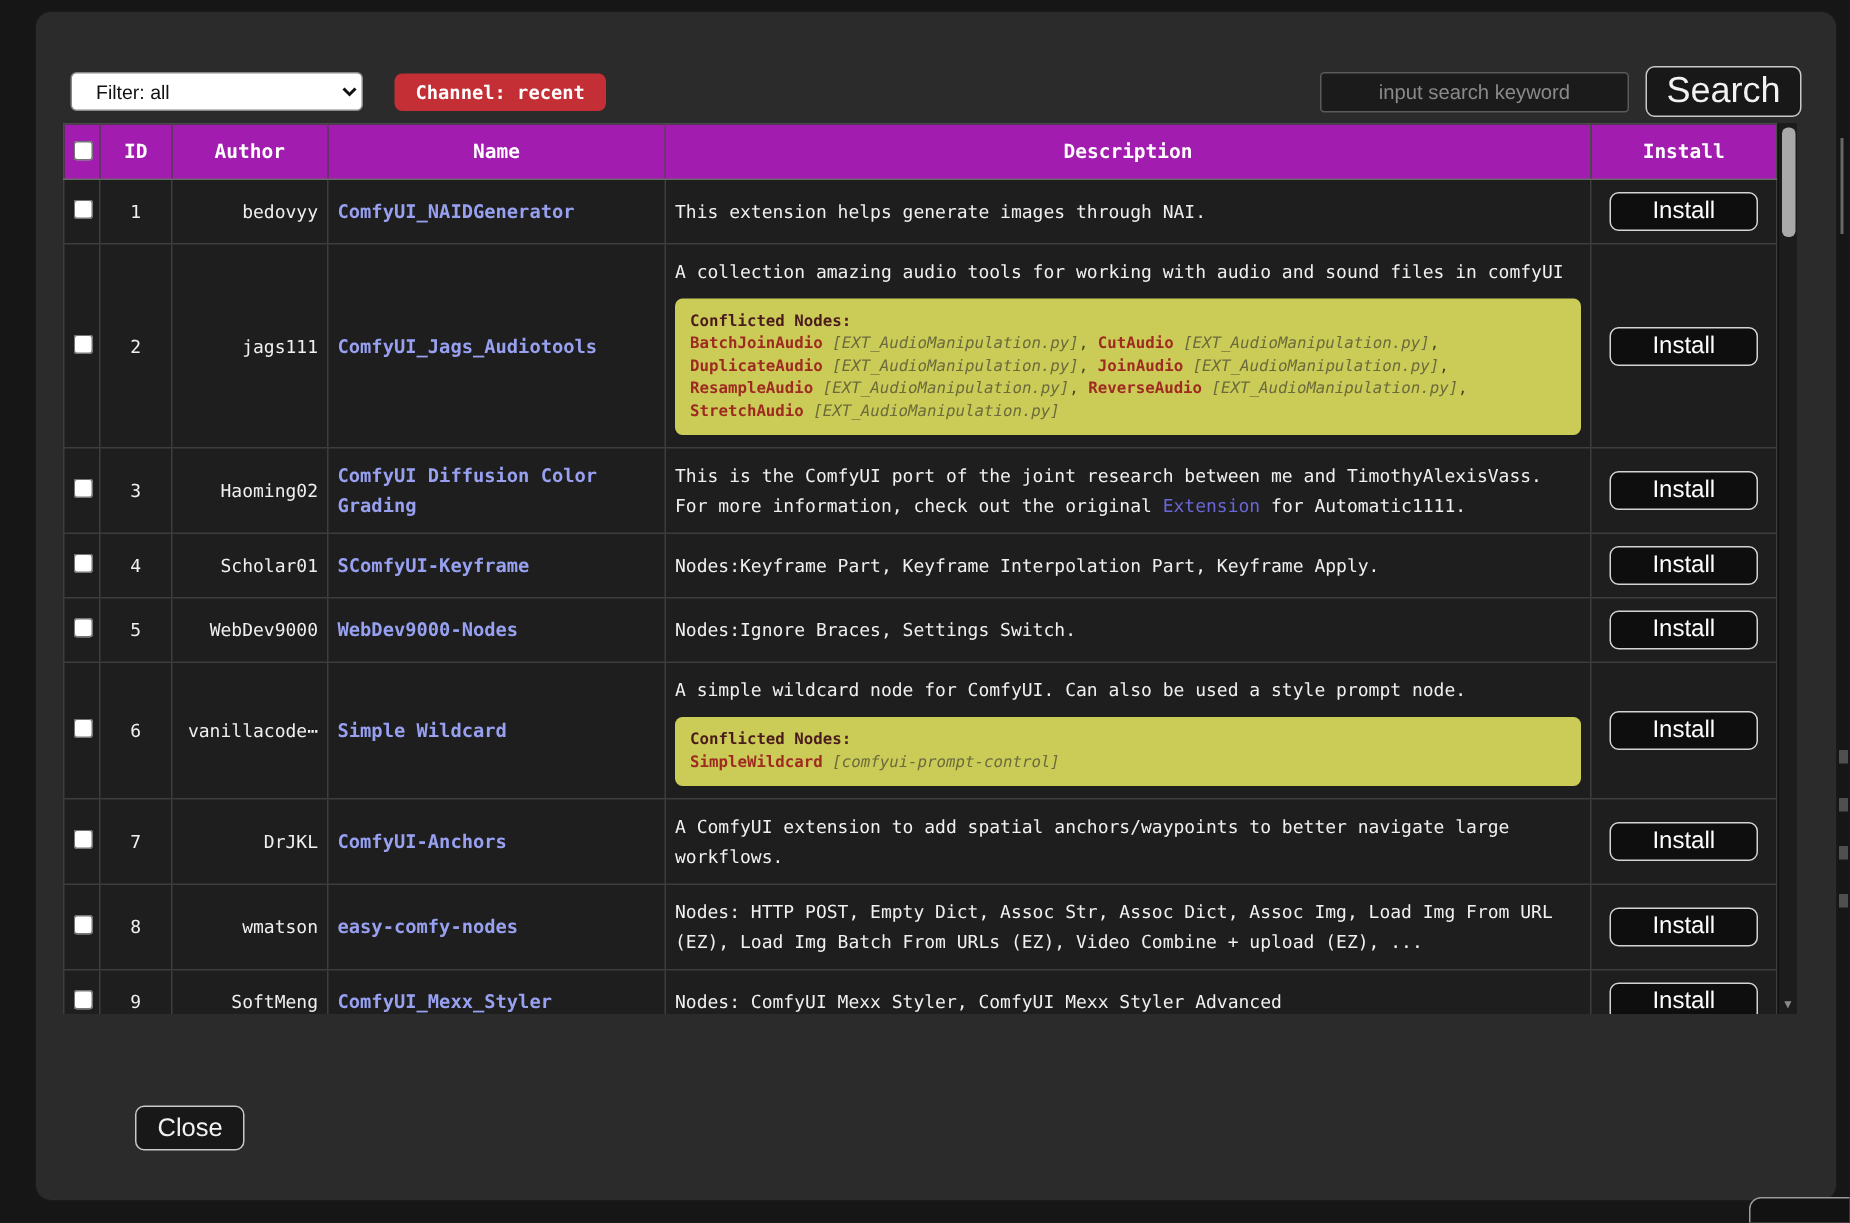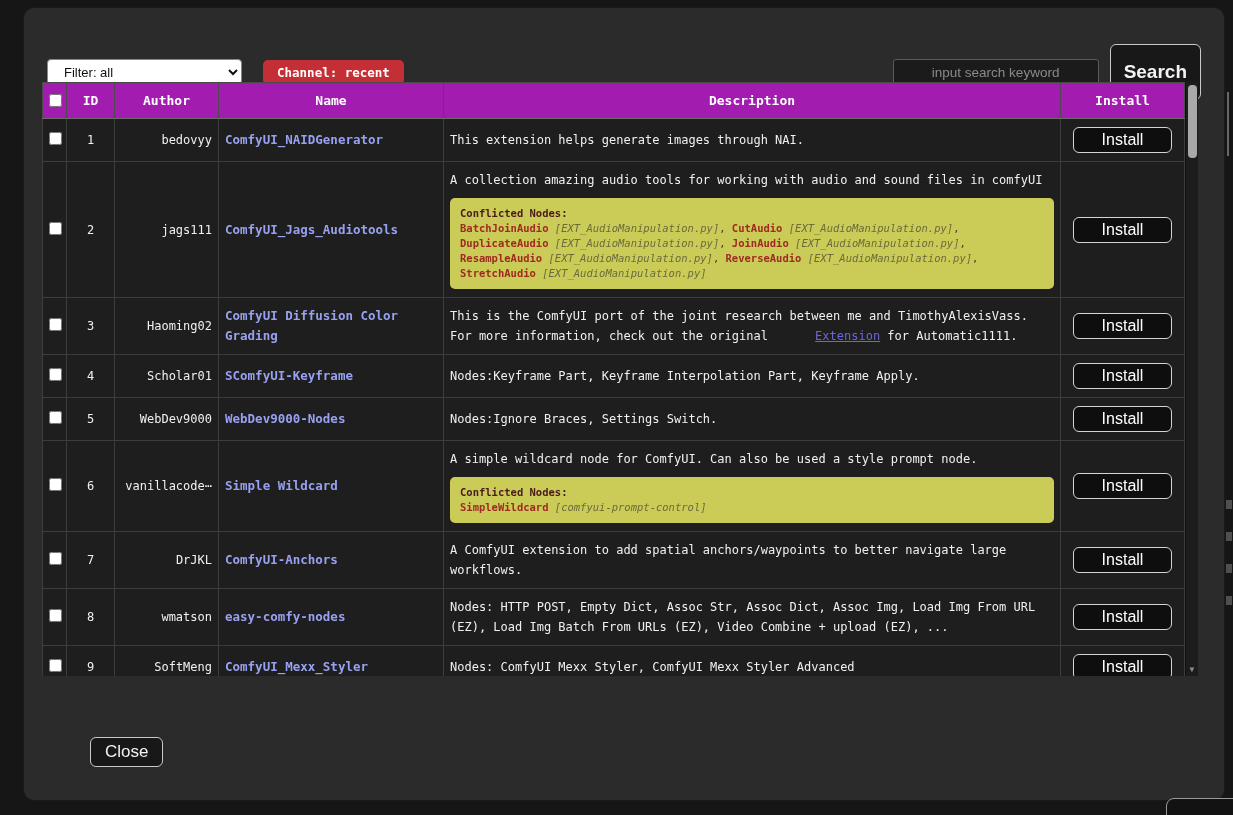--- a/index.html
+++ b/index.html
@@ -38,7 +38,7 @@
     background:#181818;color:#f2f2f2;border:1px solid #c9c9c9;border-radius:6px;
     font-family:"Liberation Sans",sans-serif;cursor:pointer;
   }
-  .search-btn{font-size:19px;padding:16px 13px;margin-left:11px;font-weight:bold;}
+  .search-btn{font-size:24px;padding:2px 13px;margin-left:11px;}
   .close-btn{position:absolute;left:18px;top:729px;font-size:17px;padding:4px 14px;margin-left:48px;}
   
   .table-wrap{

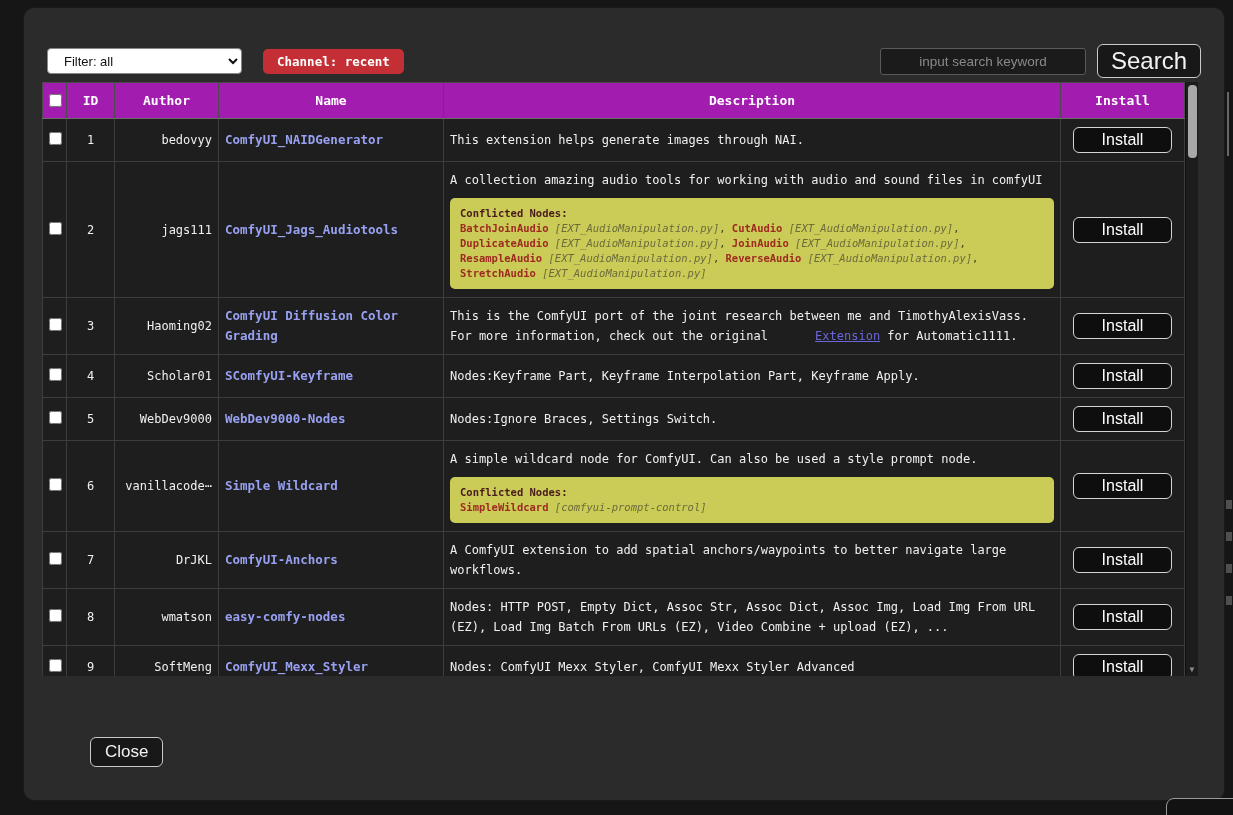--- a/index.html
+++ b/index.html
@@ -62,7 +62,7 @@
   .c-author{white-space:nowrap;overflow:hidden;text-align:right;}
   .c-name{font-weight:bold;font-size:12.5px;}
   .name-link{color:var(--name_link,#98a1f1);text-decoration:none;font-weight:bold;cursor:pointer;}
-  .desc-link{color:var(--desc_link,#6a67d8);text-decoration:underline;cursor:pointer;margin-left:40px;}
+  .desc-link{color:var(--desc_link,#6a67d8);cursor:pointer;}
   .c-install{text-align:center;}
   .install-btn{
     font-size:16px;padding:3px 28px;border-radius:6px;border:1px solid #d4d4d4;

